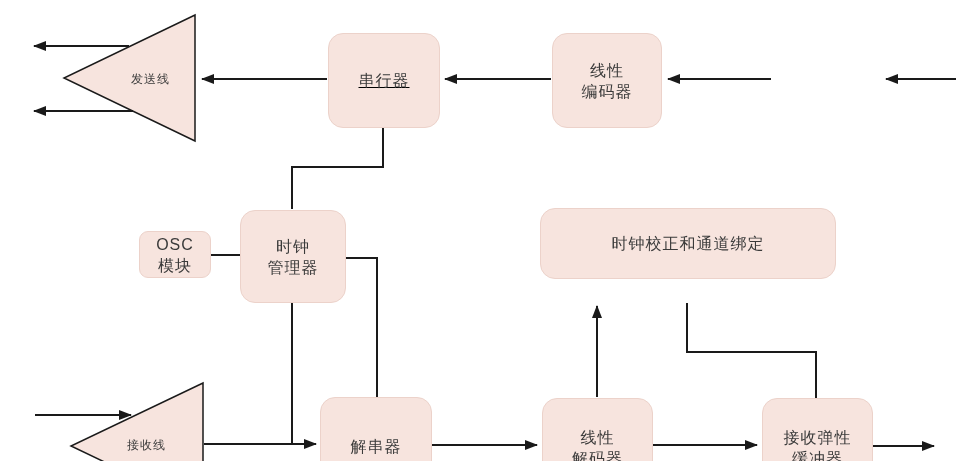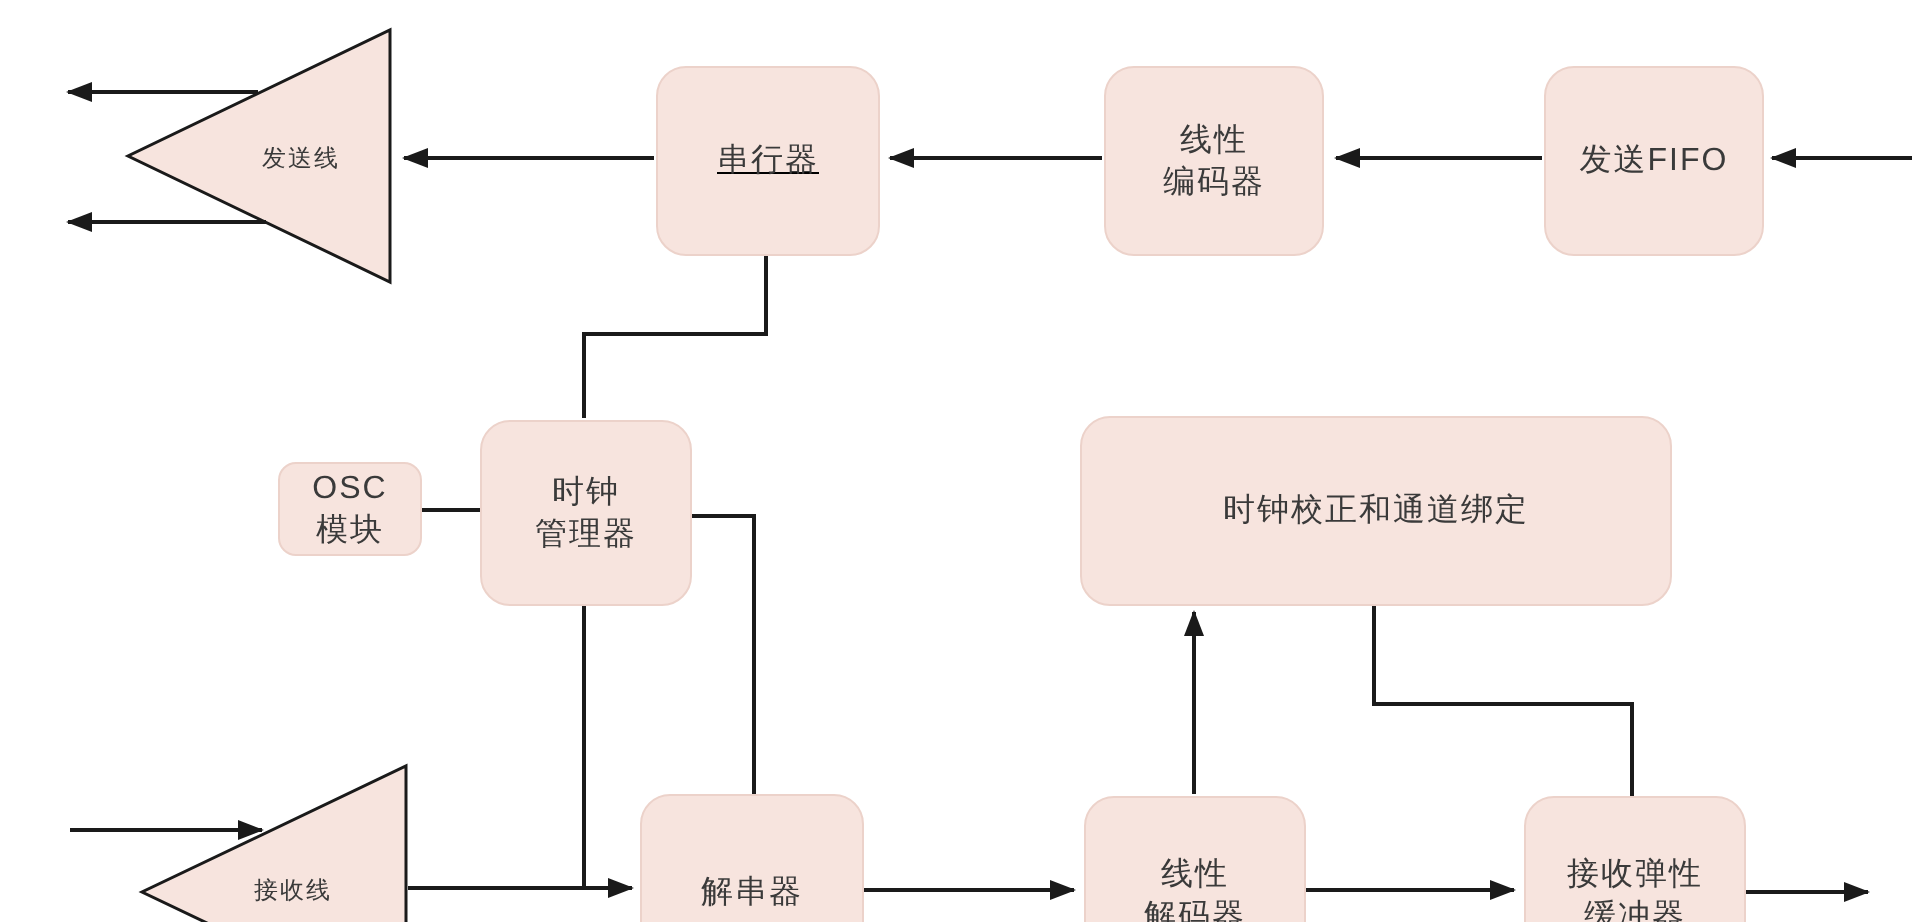--- a/index.html
+++ b/index.html
@@ -113,9 +113,6 @@
 编码器</span>
   </div>
 
-  <div class="node" style="left:772px; top:33px; width:110px; height:95px;">
-    <span class="node-label">发送FIFO</span>
-  </div>
 
   <div class="node small" style="left:139px; top:231px; width:72px; height:47px;">
     <span class="node-label">OSC

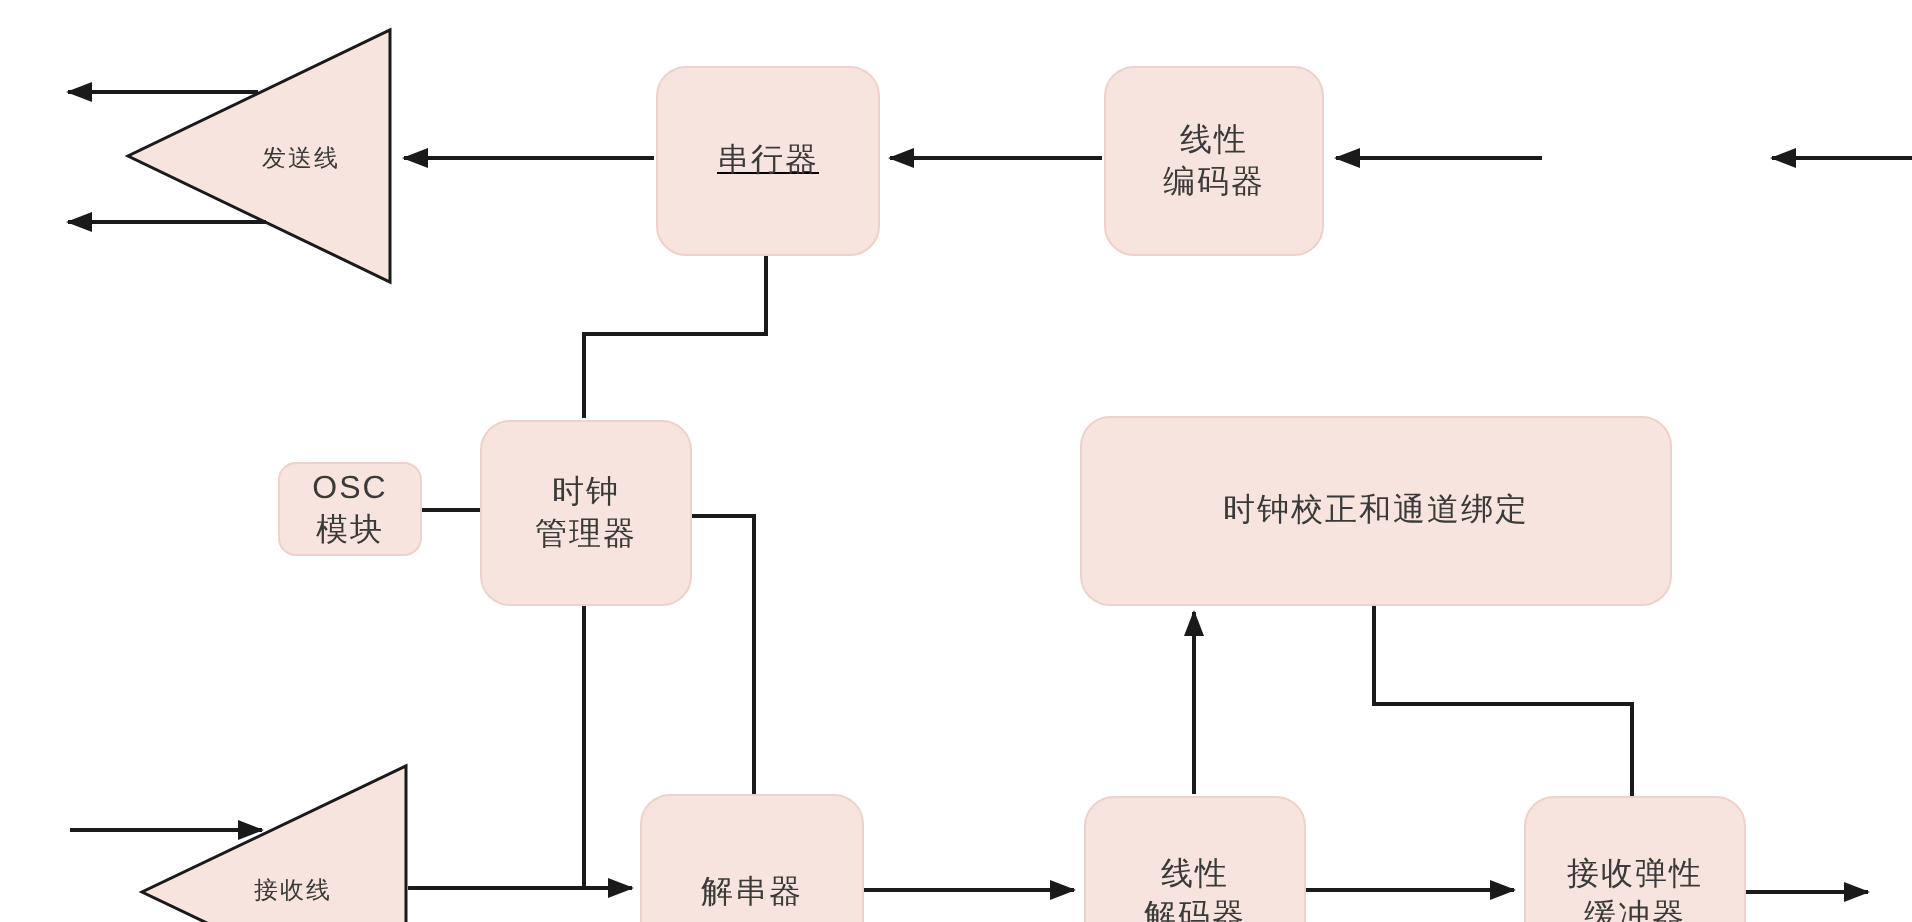--- a/index.html
+++ b/index.html
@@ -124,7 +124,7 @@
 管理器</span>
   </div>
 
-  <div class="node" style="left:540px; top:208px; width:296px; height:95px;">
+  <div class="node" style="left:540px; top:208px; width:296px; height:71px;">
     <span class="node-label">时钟校正和通道绑定</span>
   </div>
 

